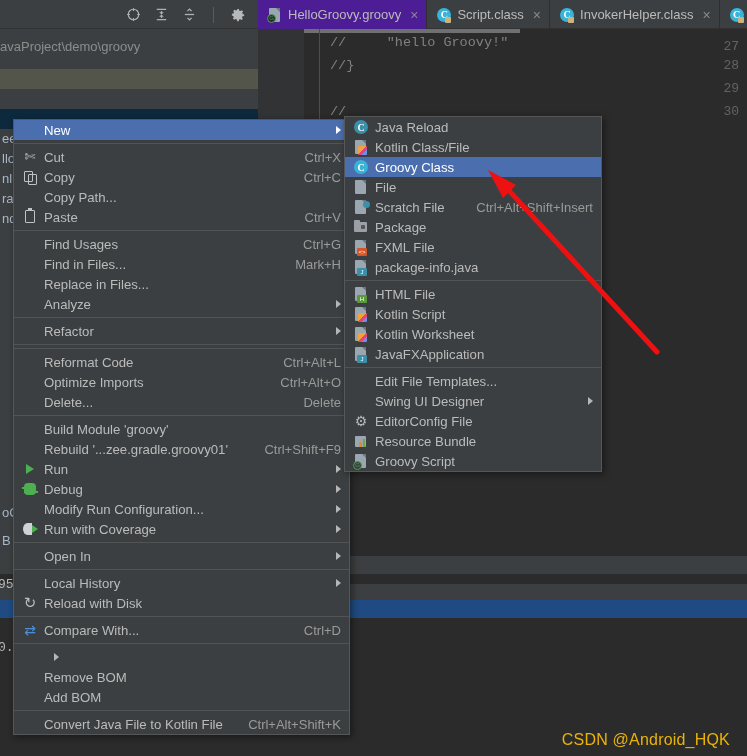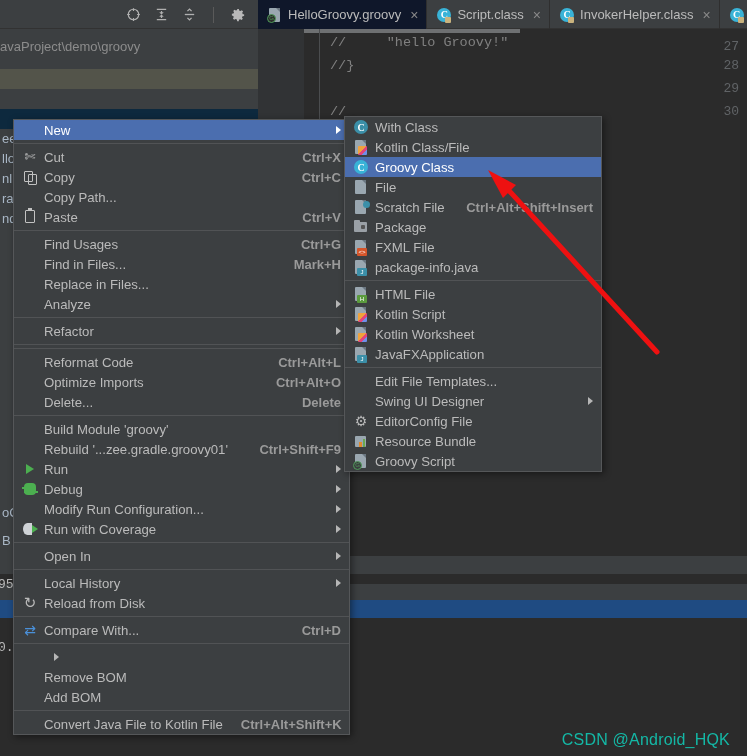--- a/index.html
+++ b/index.html
@@ -50,7 +50,7 @@
     border-right: 1px solid #2f2f2f;
     white-space: nowrap;
   }
-  .tab.active { background: #0f172a; }
+  .tab.active { background: #4c1d95; }
   .tab .tab-close {
     color: #8a8a8a; font-size: 14px; line-height: 1; margin-left: 3px;
   }

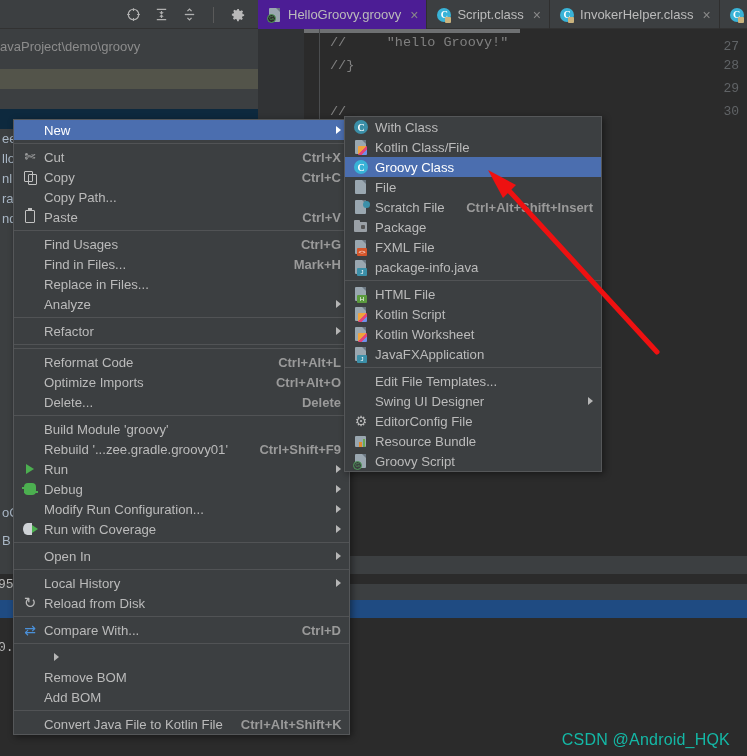--- a/index.html
+++ b/index.html
@@ -558,7 +558,7 @@
       <span class="mi-ico">
           <span class="ic-circle">C</span>
         </span>
-      <span class="mi-label">With Class</span>
+      <span class="mi-label">Java Reload</span>
     </div>
     <div class="mi">
       <span class="mi-ico">

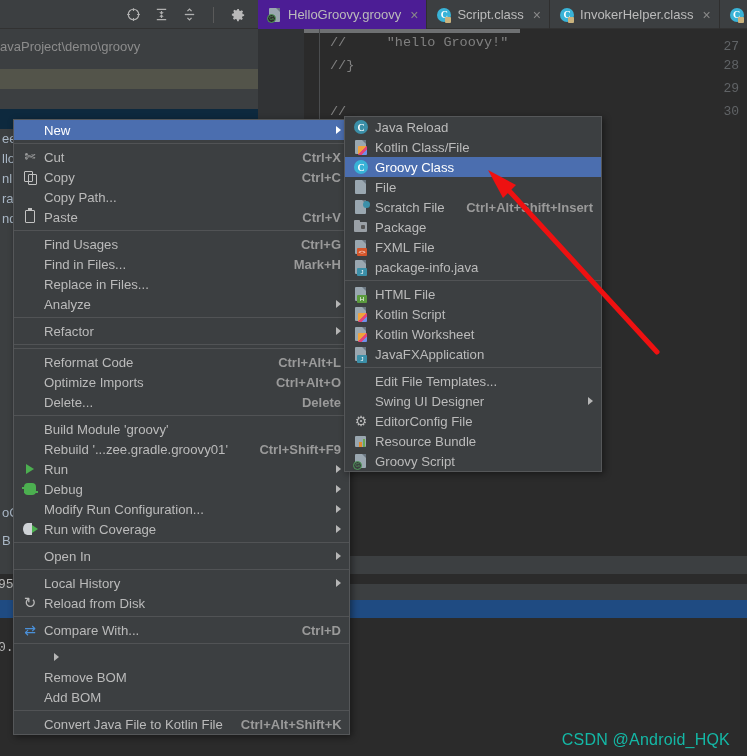--- a/index.html
+++ b/index.html
@@ -151,7 +151,7 @@
     flex: none; position: relative;
   }
   .mi-label { flex: 1; }
-  .mi-short { color: #9a9a9a; font-size: 13px; margin-left: 18px; font-weight: bold; }
+  .mi-short { color: #9a9a9a; font-size: 13px; margin-left: 18px; }
   .mi-arrow {
     margin-left: 10px; width: 0; height: 0;
     border-left: 5px solid #b6b6b6;

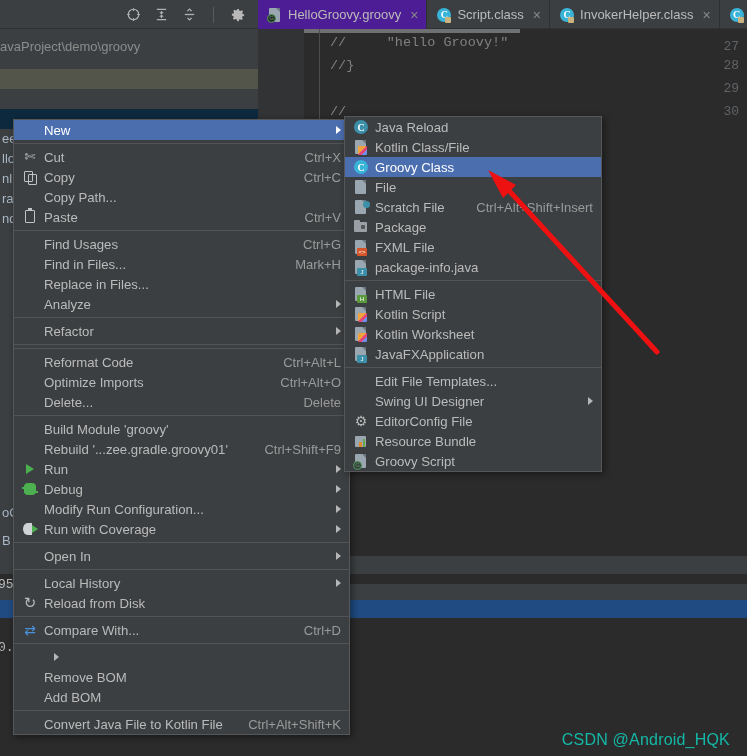--- a/index.html
+++ b/index.html
@@ -518,7 +518,7 @@
       <span class="mi-ico">
           <span class="ic-refresh">↻</span>
         </span>
-      <span class="mi-label">Reload from Disk</span>
+      <span class="mi-label">Reload with Disk</span>
     </div>
     <div class="msep"></div>
 

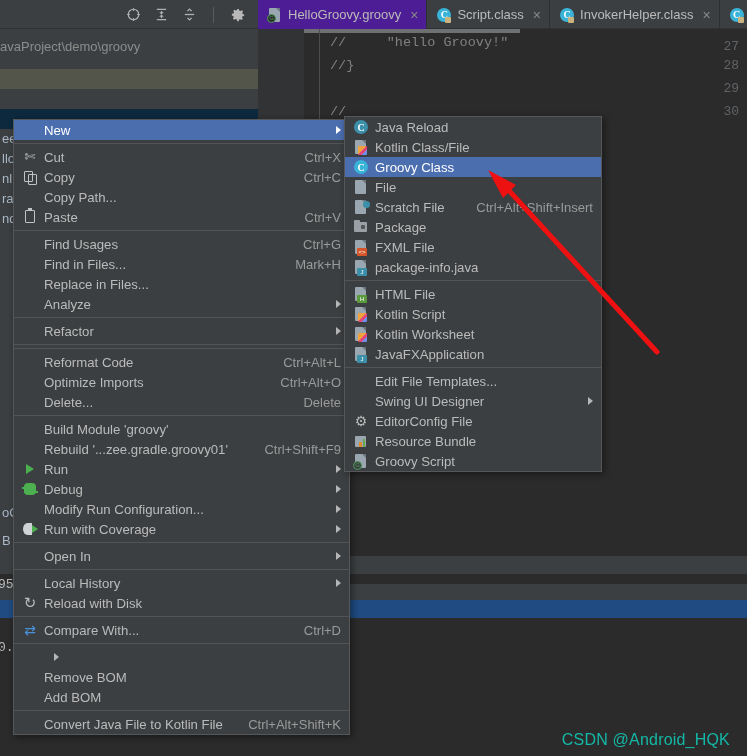--- a/index.html
+++ b/index.html
@@ -125,7 +125,7 @@
   }
   .watermark {
     position: absolute; right: 17px; bottom: 7px;
-    color: #14b8a6; font-size: 16px; letter-spacing: .2px;
+    color: #eab308; font-size: 16px; letter-spacing: .2px;
   }
 
   

